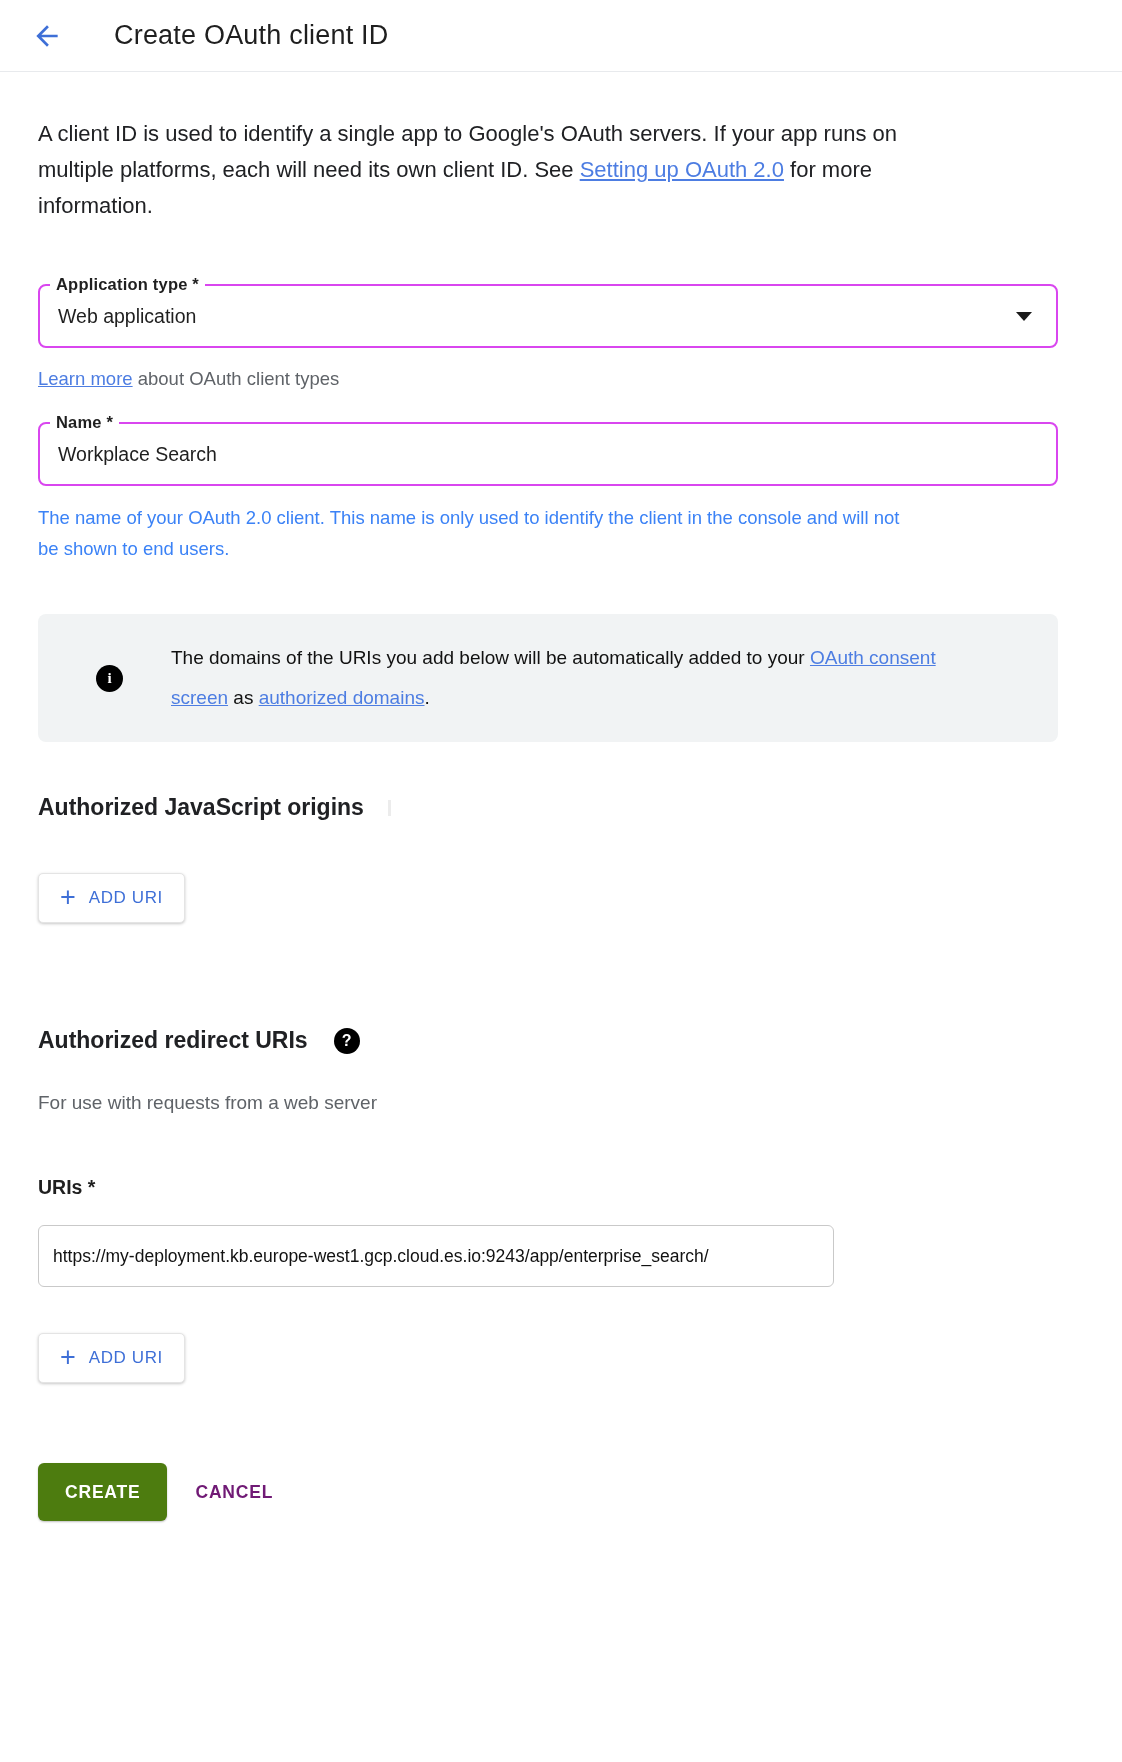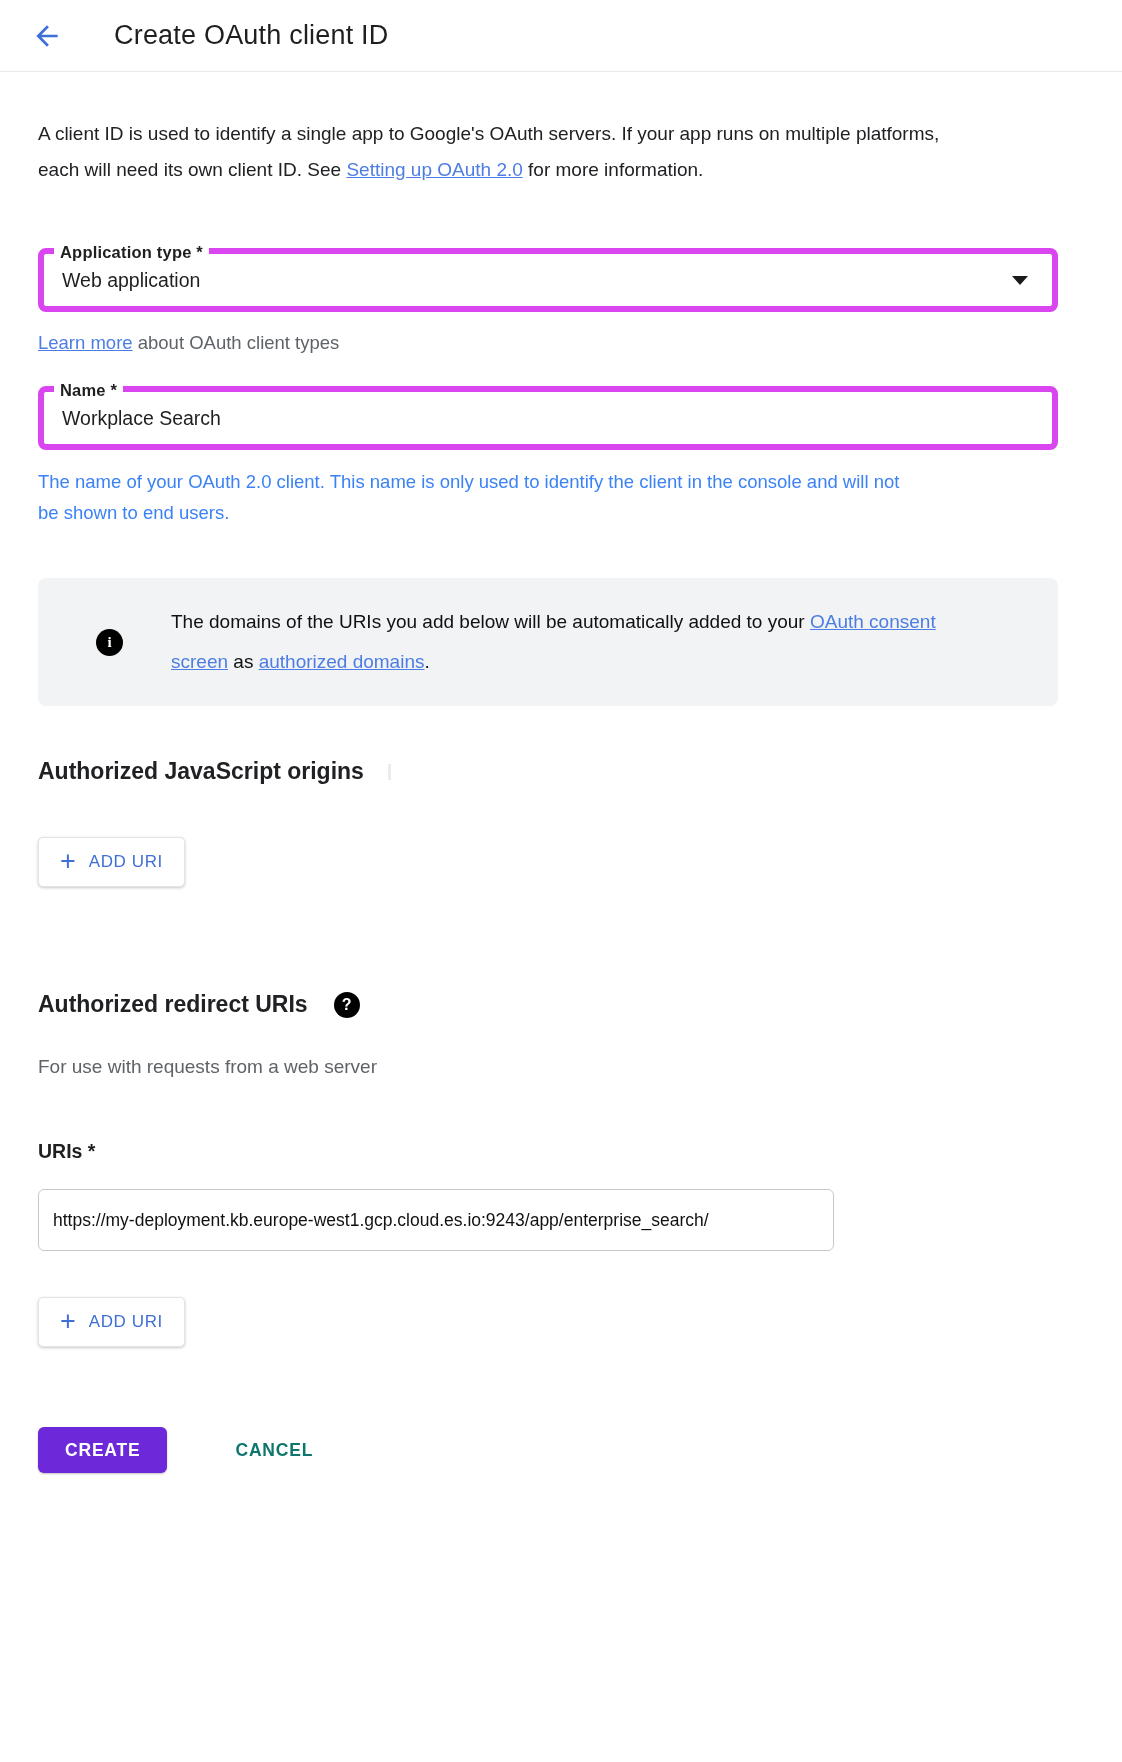--- a/index.html
+++ b/index.html
@@ -16,7 +16,7 @@
   
   .content { padding:0 64px 0 38px; }
 
-  .intro { margin-top:44px; max-width:910px; font-size:19px; line-height:36px; color:#202124; }
+  .intro { margin-top:44px; max-width:910px; font-size:22px; line-height:36px; color:#202124; }
   a.link { color:#4d7de2; text-decoration:underline; cursor:pointer; }
 
   

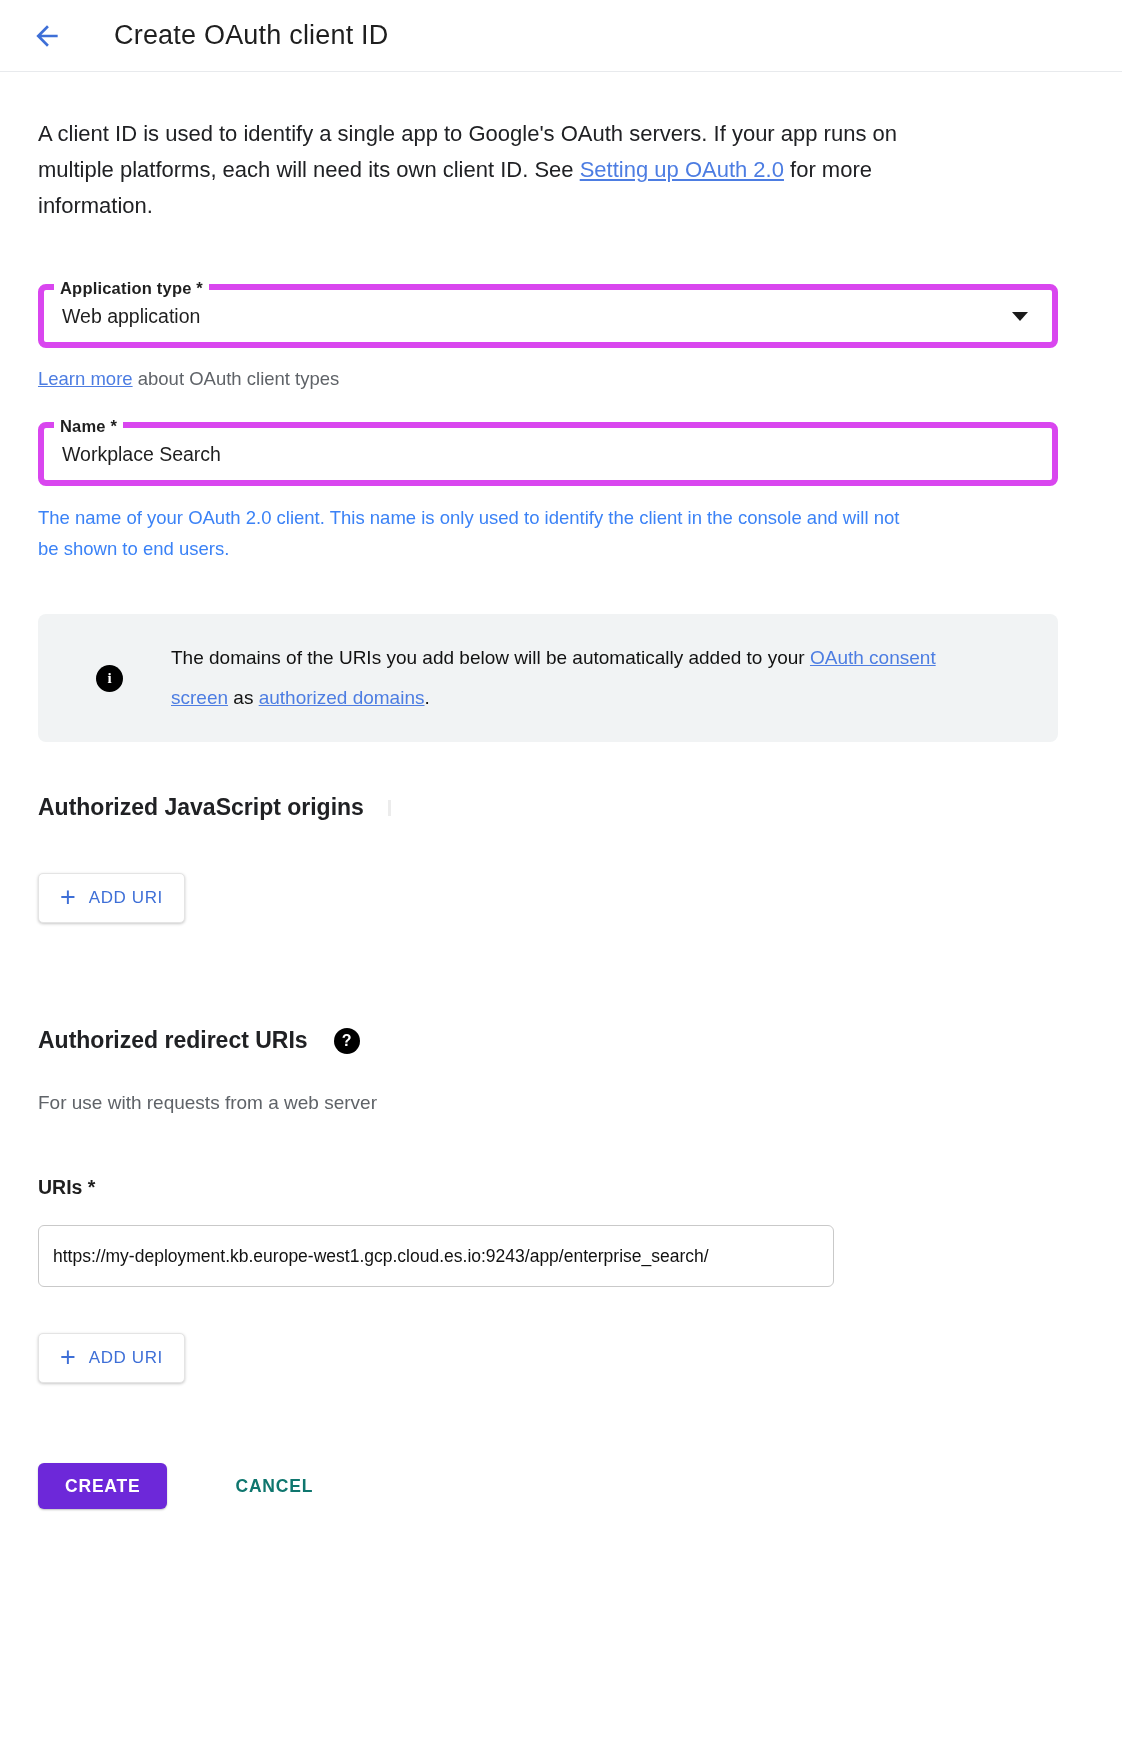--- a/index.html
+++ b/index.html
@@ -20,7 +20,7 @@
   a.link { color:#4d7de2; text-decoration:underline; cursor:pointer; }
 
   
-  .field { position:relative; width:1020px; height:64px; border:6px solid #d946ef;
+  .field { position:relative; width:1020px; height:64px; border:2px solid #d946ef;
            border-radius:8px; display:flex; align-items:center; padding:16px 18px;
            background:#fff; }
   .field-label { position:absolute; top:-11px; left:10px; background:#fff; padding:0 6px;

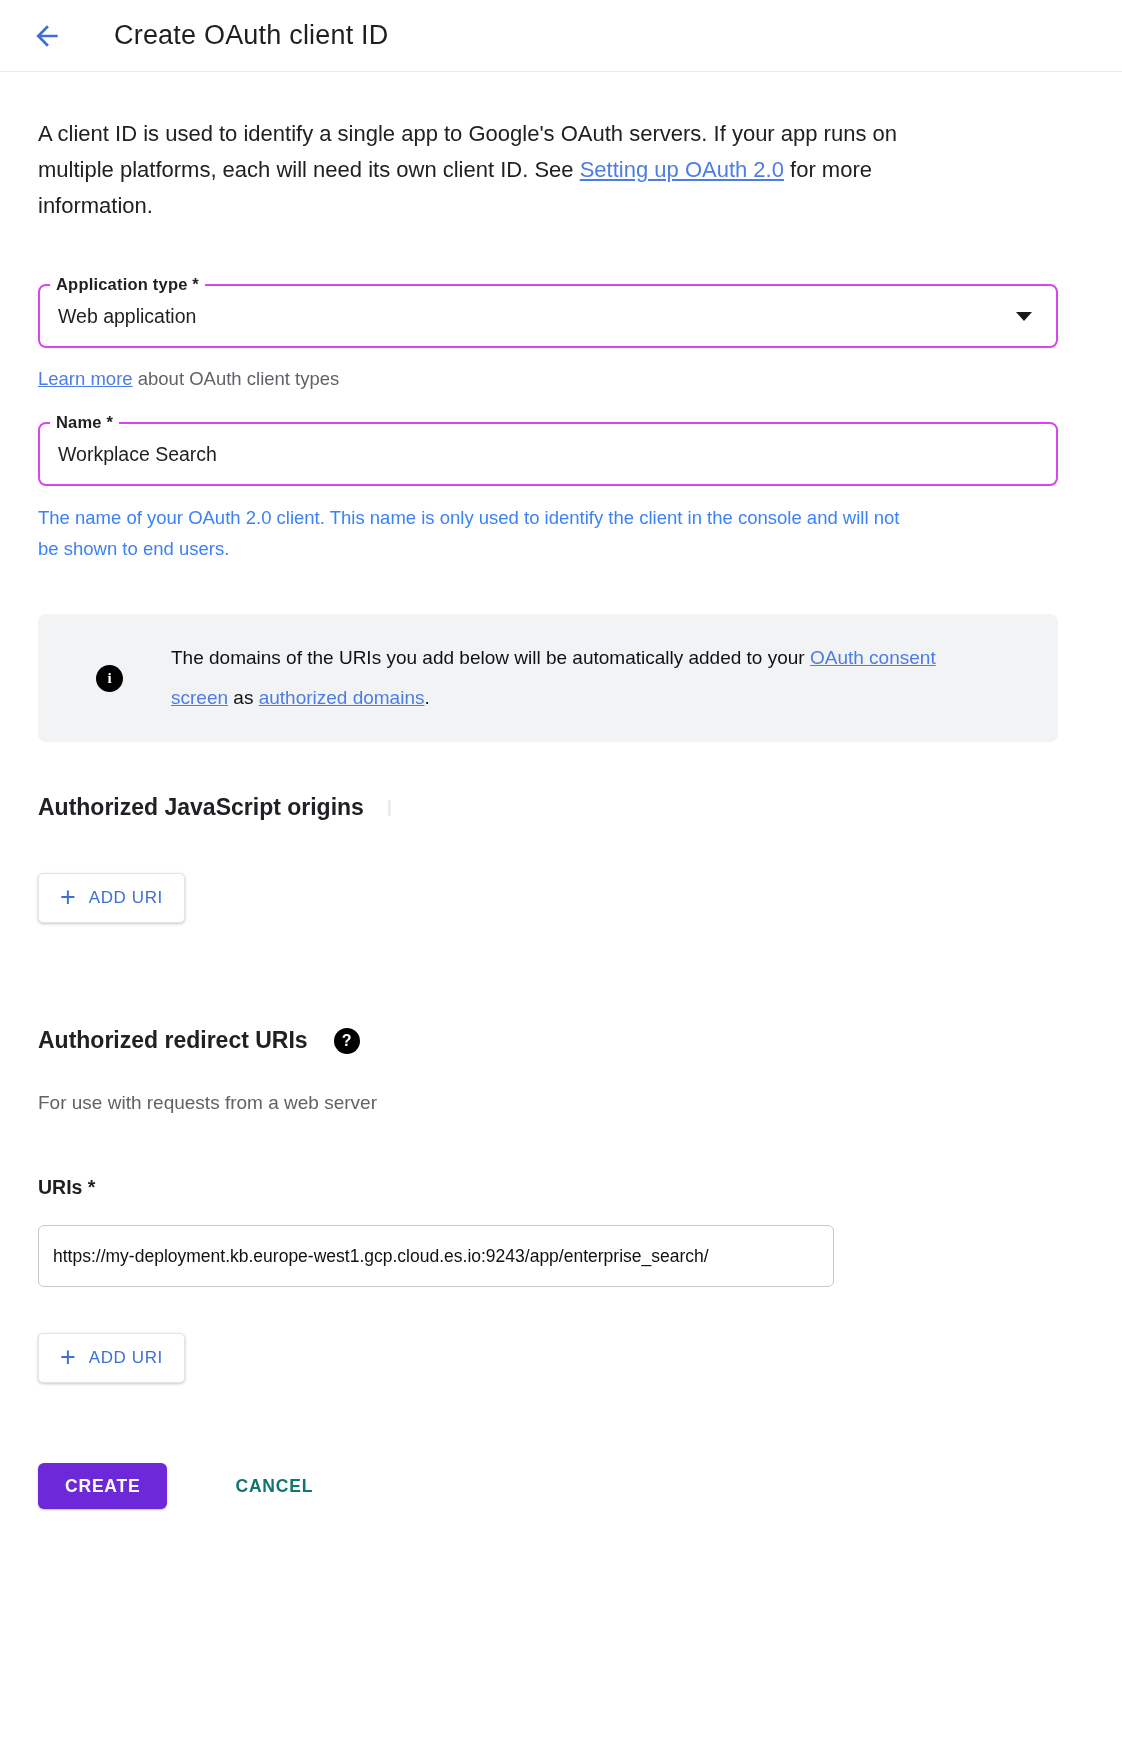--- a/index.html
+++ b/index.html
@@ -71,7 +71,7 @@
 
   
   .actions { margin-top:80px; display:flex; align-items:center; }
-  .create-btn { height:46px; padding:0 27px; background:#6d28d9; color:#fff; border:none;
+  .create-btn { height:58px; padding:0 27px; background:#4d7c0f; color:#fff; border:none;
                 border-radius:6px; font-size:17.5px; font-weight:bold; letter-spacing:.8px;
                 cursor:pointer; box-shadow:0 1px 2px rgba(0,0,0,.25);
                 font-family:"Liberation Sans", sans-serif; }

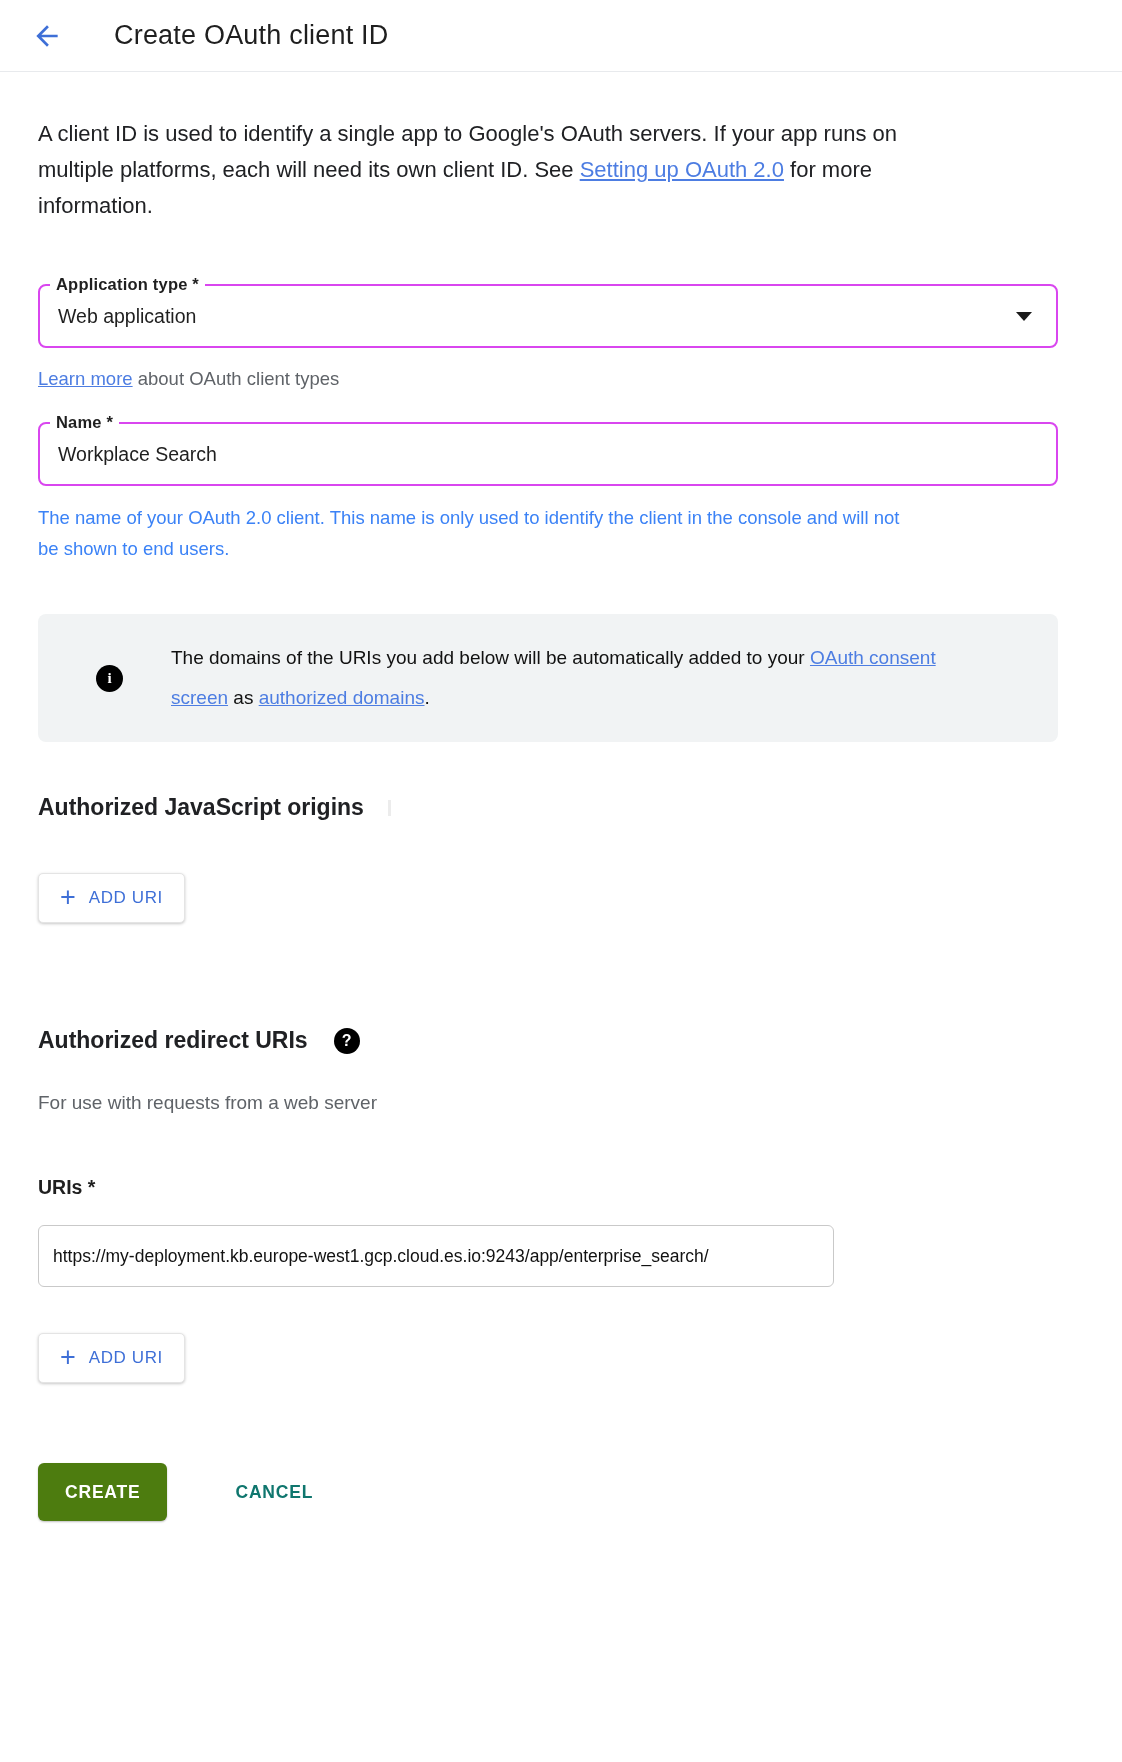--- a/index.html
+++ b/index.html
@@ -75,7 +75,7 @@
                 border-radius:6px; font-size:17.5px; font-weight:bold; letter-spacing:.8px;
                 cursor:pointer; box-shadow:0 1px 2px rgba(0,0,0,.25);
                 font-family:"Liberation Sans", sans-serif; }
-  .cancel-btn { margin-left:68px; background:none; border:none; color:#0f766e; font-size:17.5px;
+  .cancel-btn { margin-left:28px; background:none; border:none; color:#701a75; font-size:17.5px;
                 font-weight:bold; letter-spacing:.8px; cursor:pointer;
                 font-family:"Liberation Sans", sans-serif; }
 </style>

